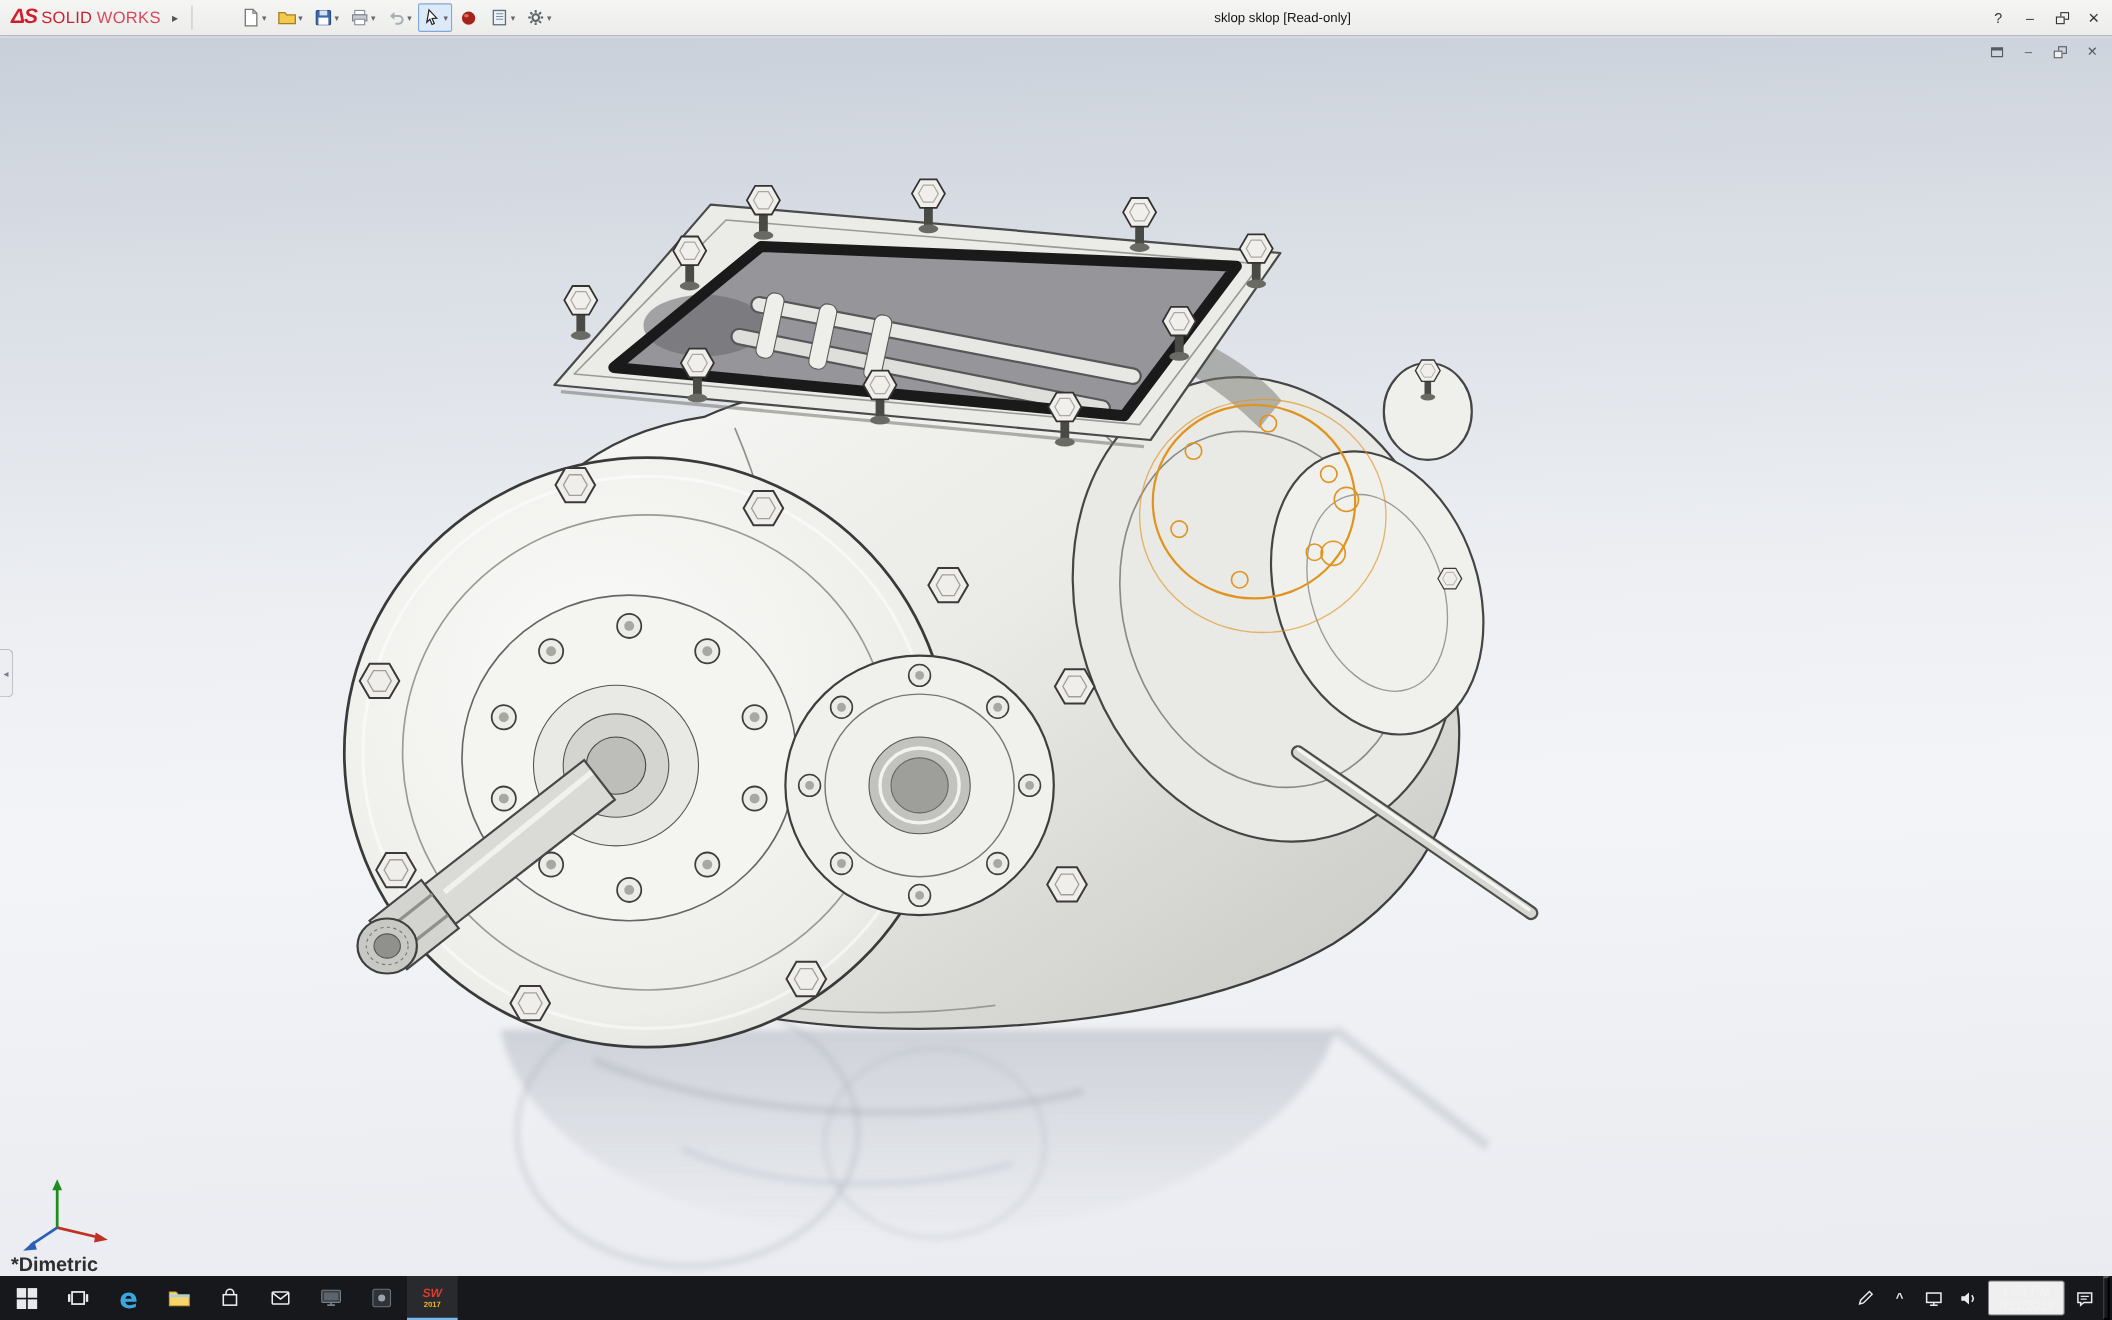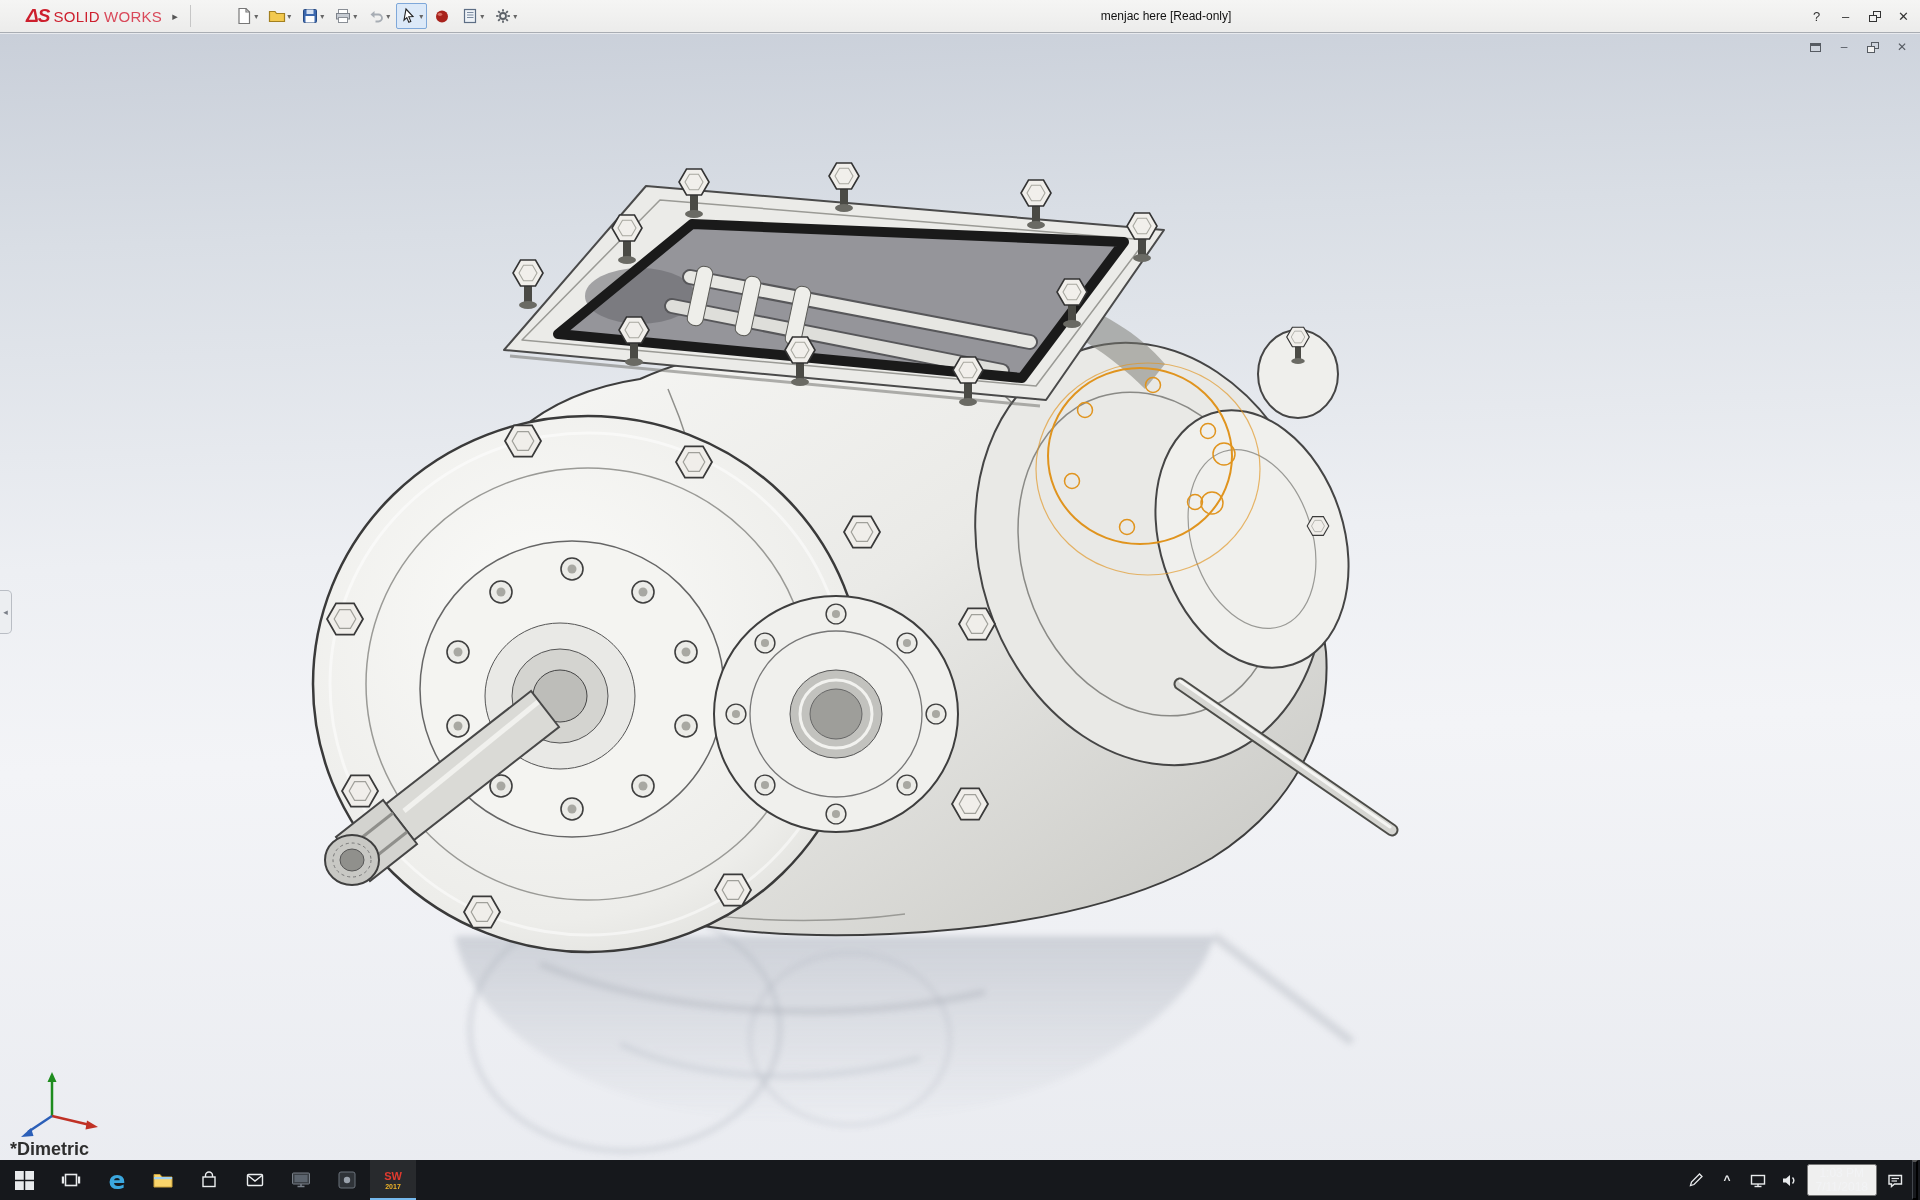--- a/index.html
+++ b/index.html
@@ -7,7 +7,7 @@
 
 
 .titlebar{position:absolute;top:0;left:0;right:0;height:33px;background:linear-gradient(#f5f5f4,#ececeb);border-bottom:1px solid #a9adb3;display:flex;align-items:center;z-index:30}
-.brand{display:flex;align-items:baseline;gap:4px;padding:0 4px 0 26px}
+.brand{display:flex;align-items:baseline;gap:4px;padding:0 4px 0 10px}
 .brand-logo{font-size:19px;font-weight:800;font-style:italic;color:#cd1f2d;letter-spacing:-1px}
 .brand-bold{font-size:15px;font-weight:400;color:#cd1f2d;letter-spacing:.3px}
 .brand-light{font-size:15px;font-weight:400;color:#d9495a;letter-spacing:.3px}

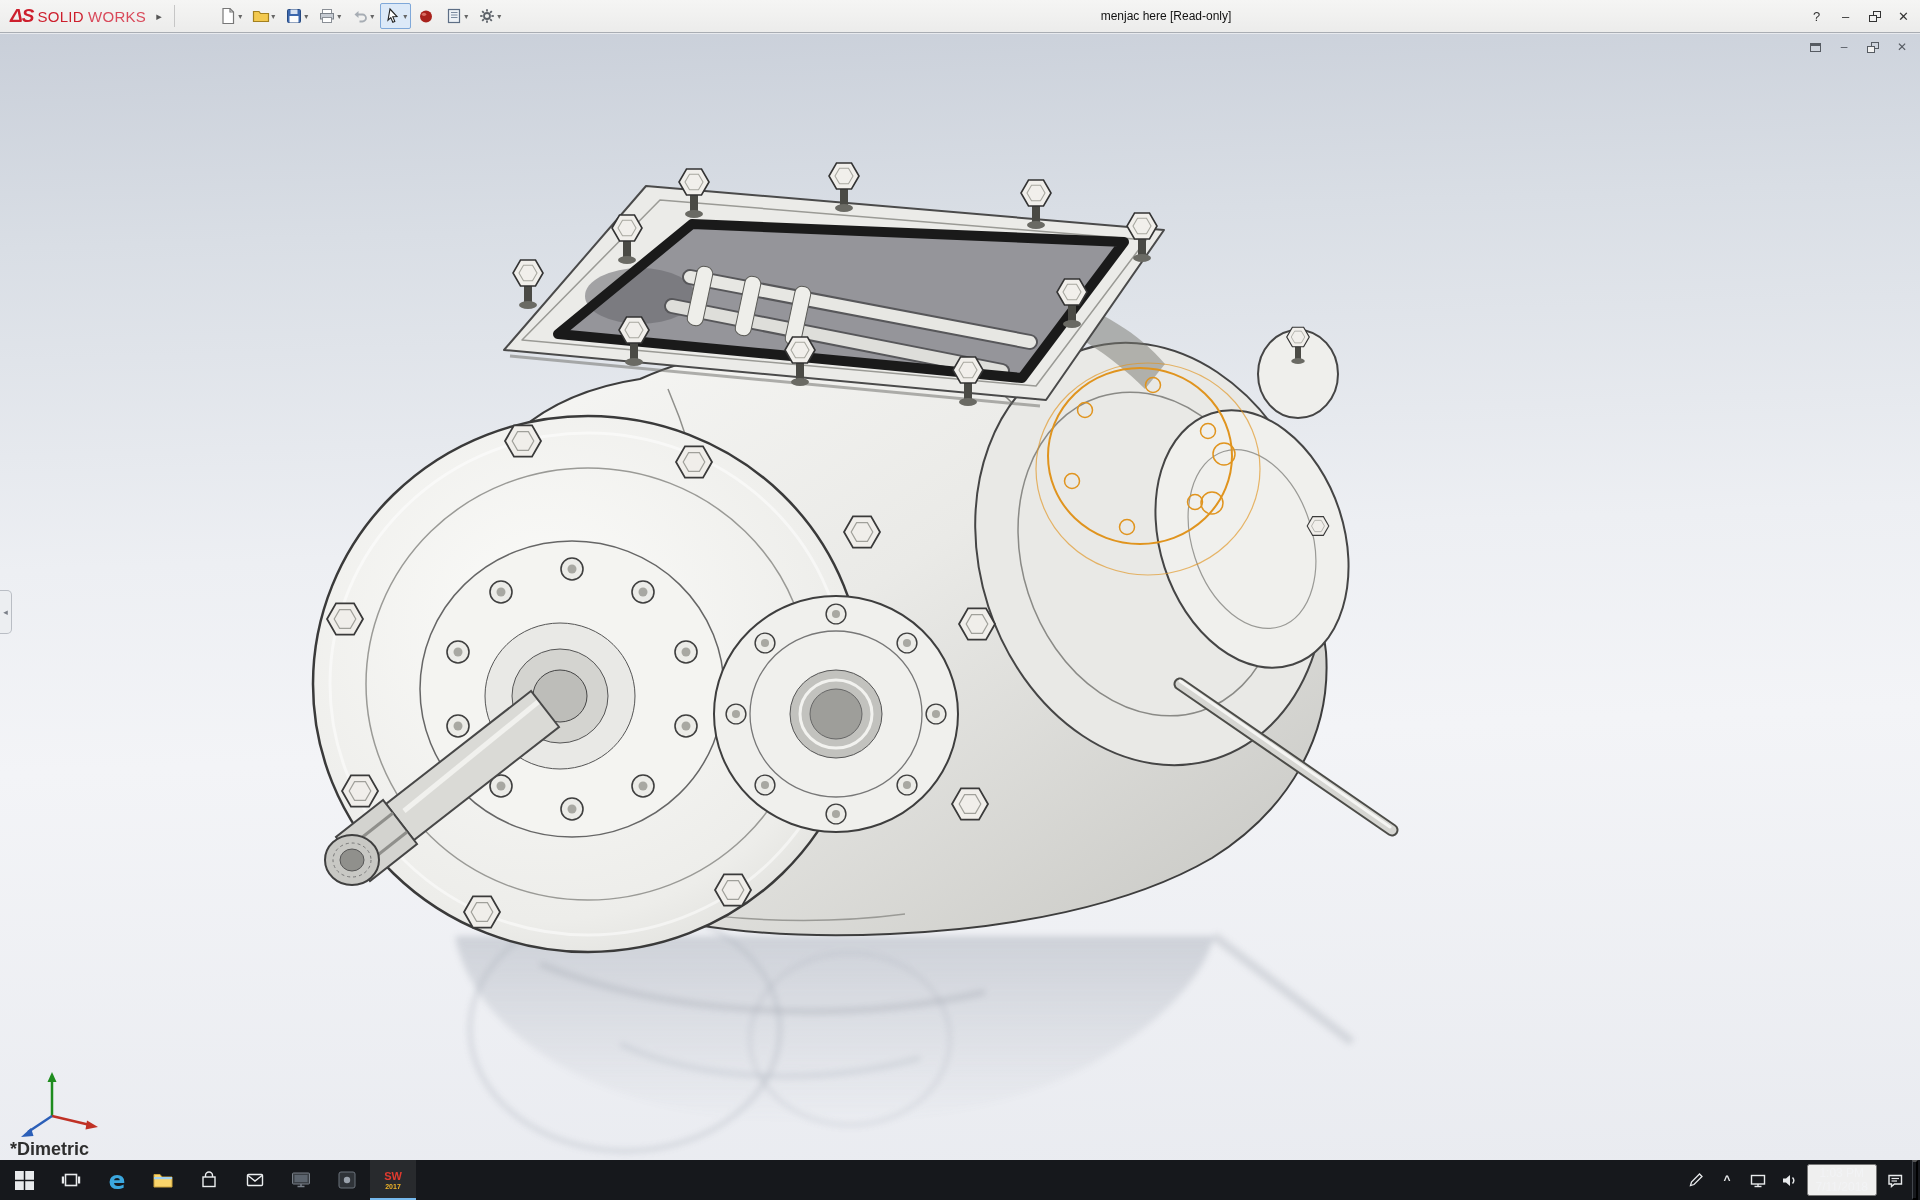--- a/index.html
+++ b/index.html
@@ -139,7 +139,7 @@
       <span class="tb-caret">▾</span>
     </button>
   </div>
-  <div class="tb-title">menjac here [Read-only]</div>
+  <div class="tb-title">sklop sklop [Read-only]</div>
   <div class="win-controls">
     <button class="wc-btn">?</button>
     <button class="wc-btn">–</button>

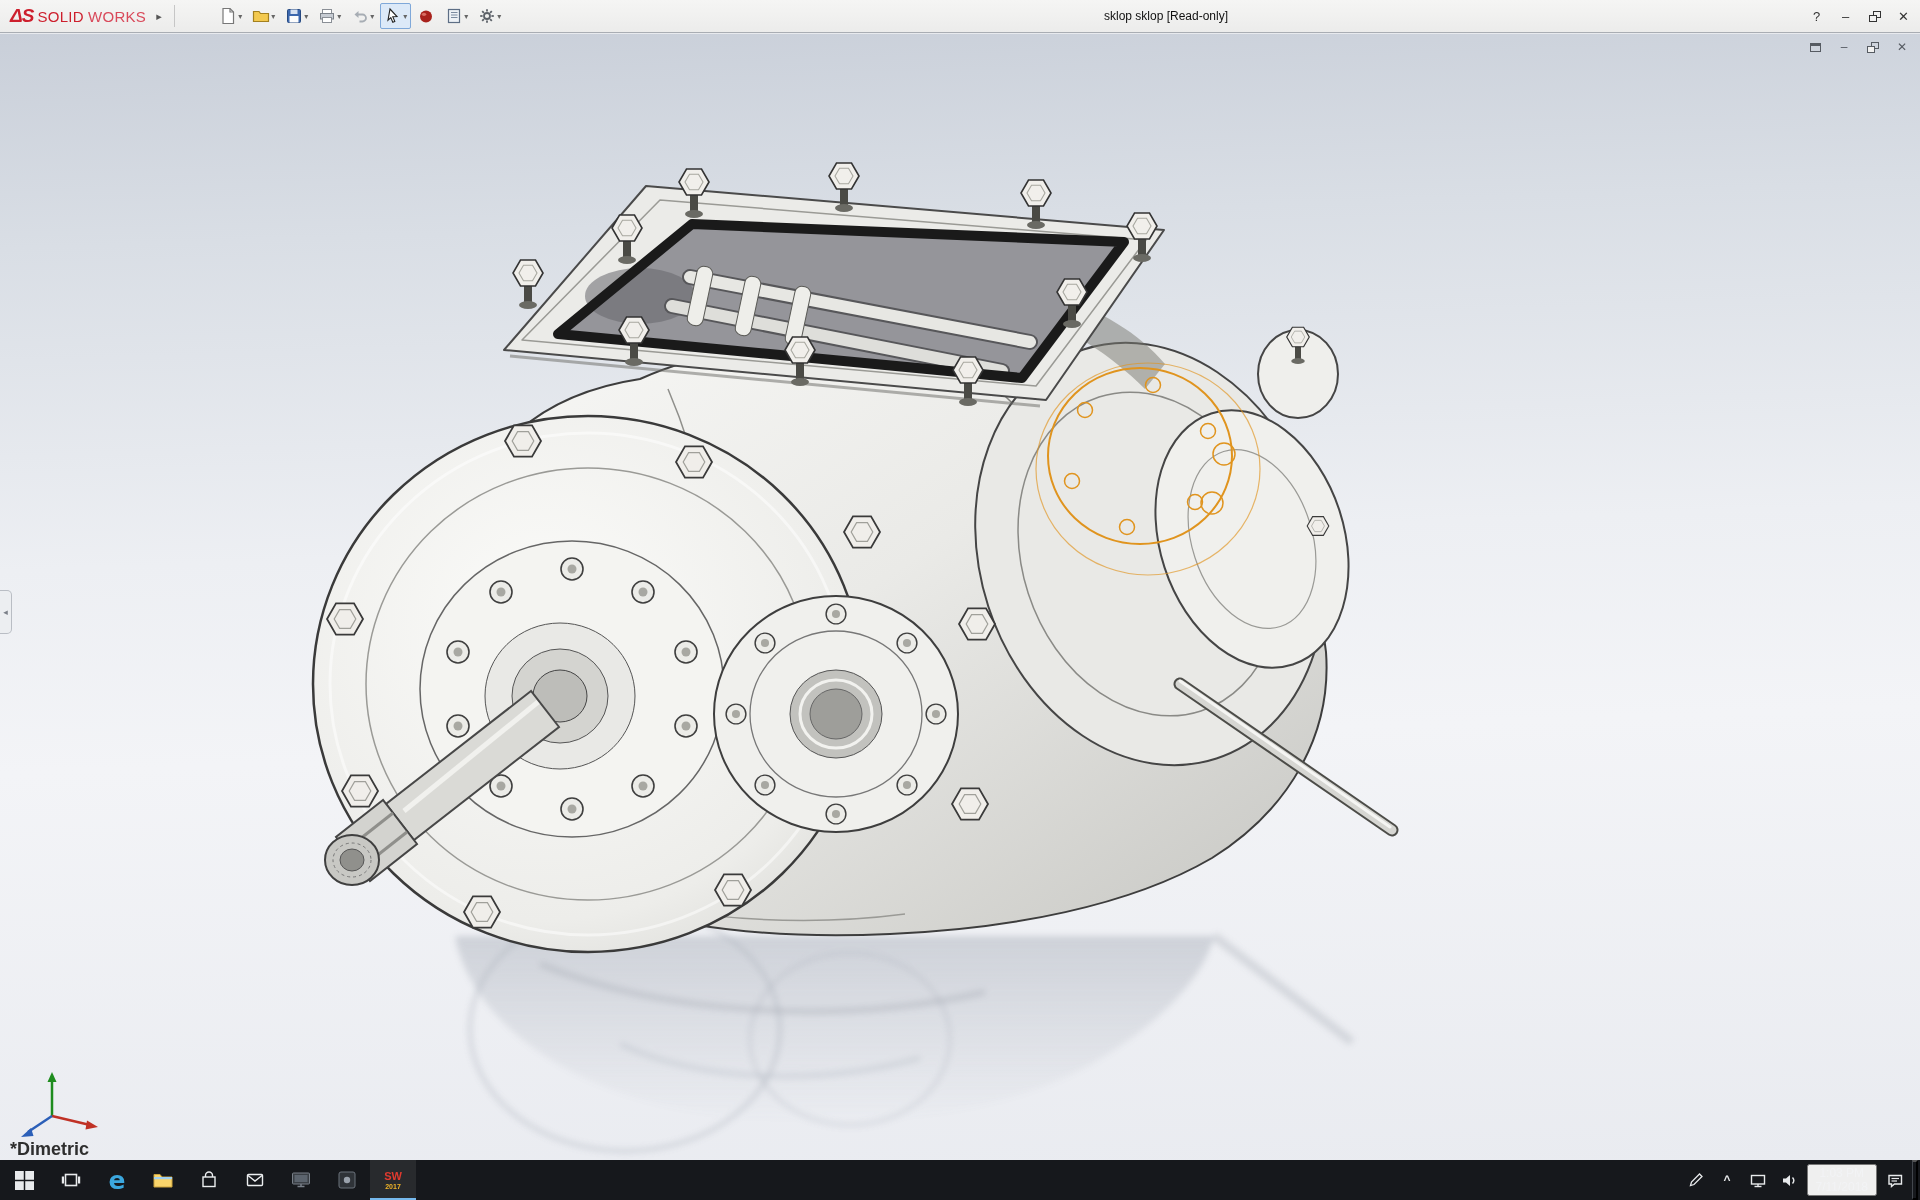--- a/index.html
+++ b/index.html
@@ -45,7 +45,7 @@
 .task-btn.active{background:rgba(255,255,255,.08);box-shadow:inset 0 -2px 0 #76b9ed}
 .edge-e{font-size:25px;font-weight:700;color:#3ba7de;line-height:1;font-family:"DejaVu Sans",sans-serif}
 .sw-tile{display:flex;flex-direction:column;align-items:center;line-height:1}
-.sw-top{font-size:11px;font-weight:800;color:#e03a2f}
+.sw-top{font-size:11px;font-weight:800;font-style:italic;color:#e03a2f}
 .sw-bottom{font-size:7px;font-weight:700;color:#f0b428;margin-top:1px}
 .tray{margin-left:auto;display:flex;align-items:center;gap:4px;padding-right:2px}
 .tray-btn{min-width:27px;height:40px;display:flex;align-items:center;justify-content:center;background:none;border:none;color:#e8eaec}

